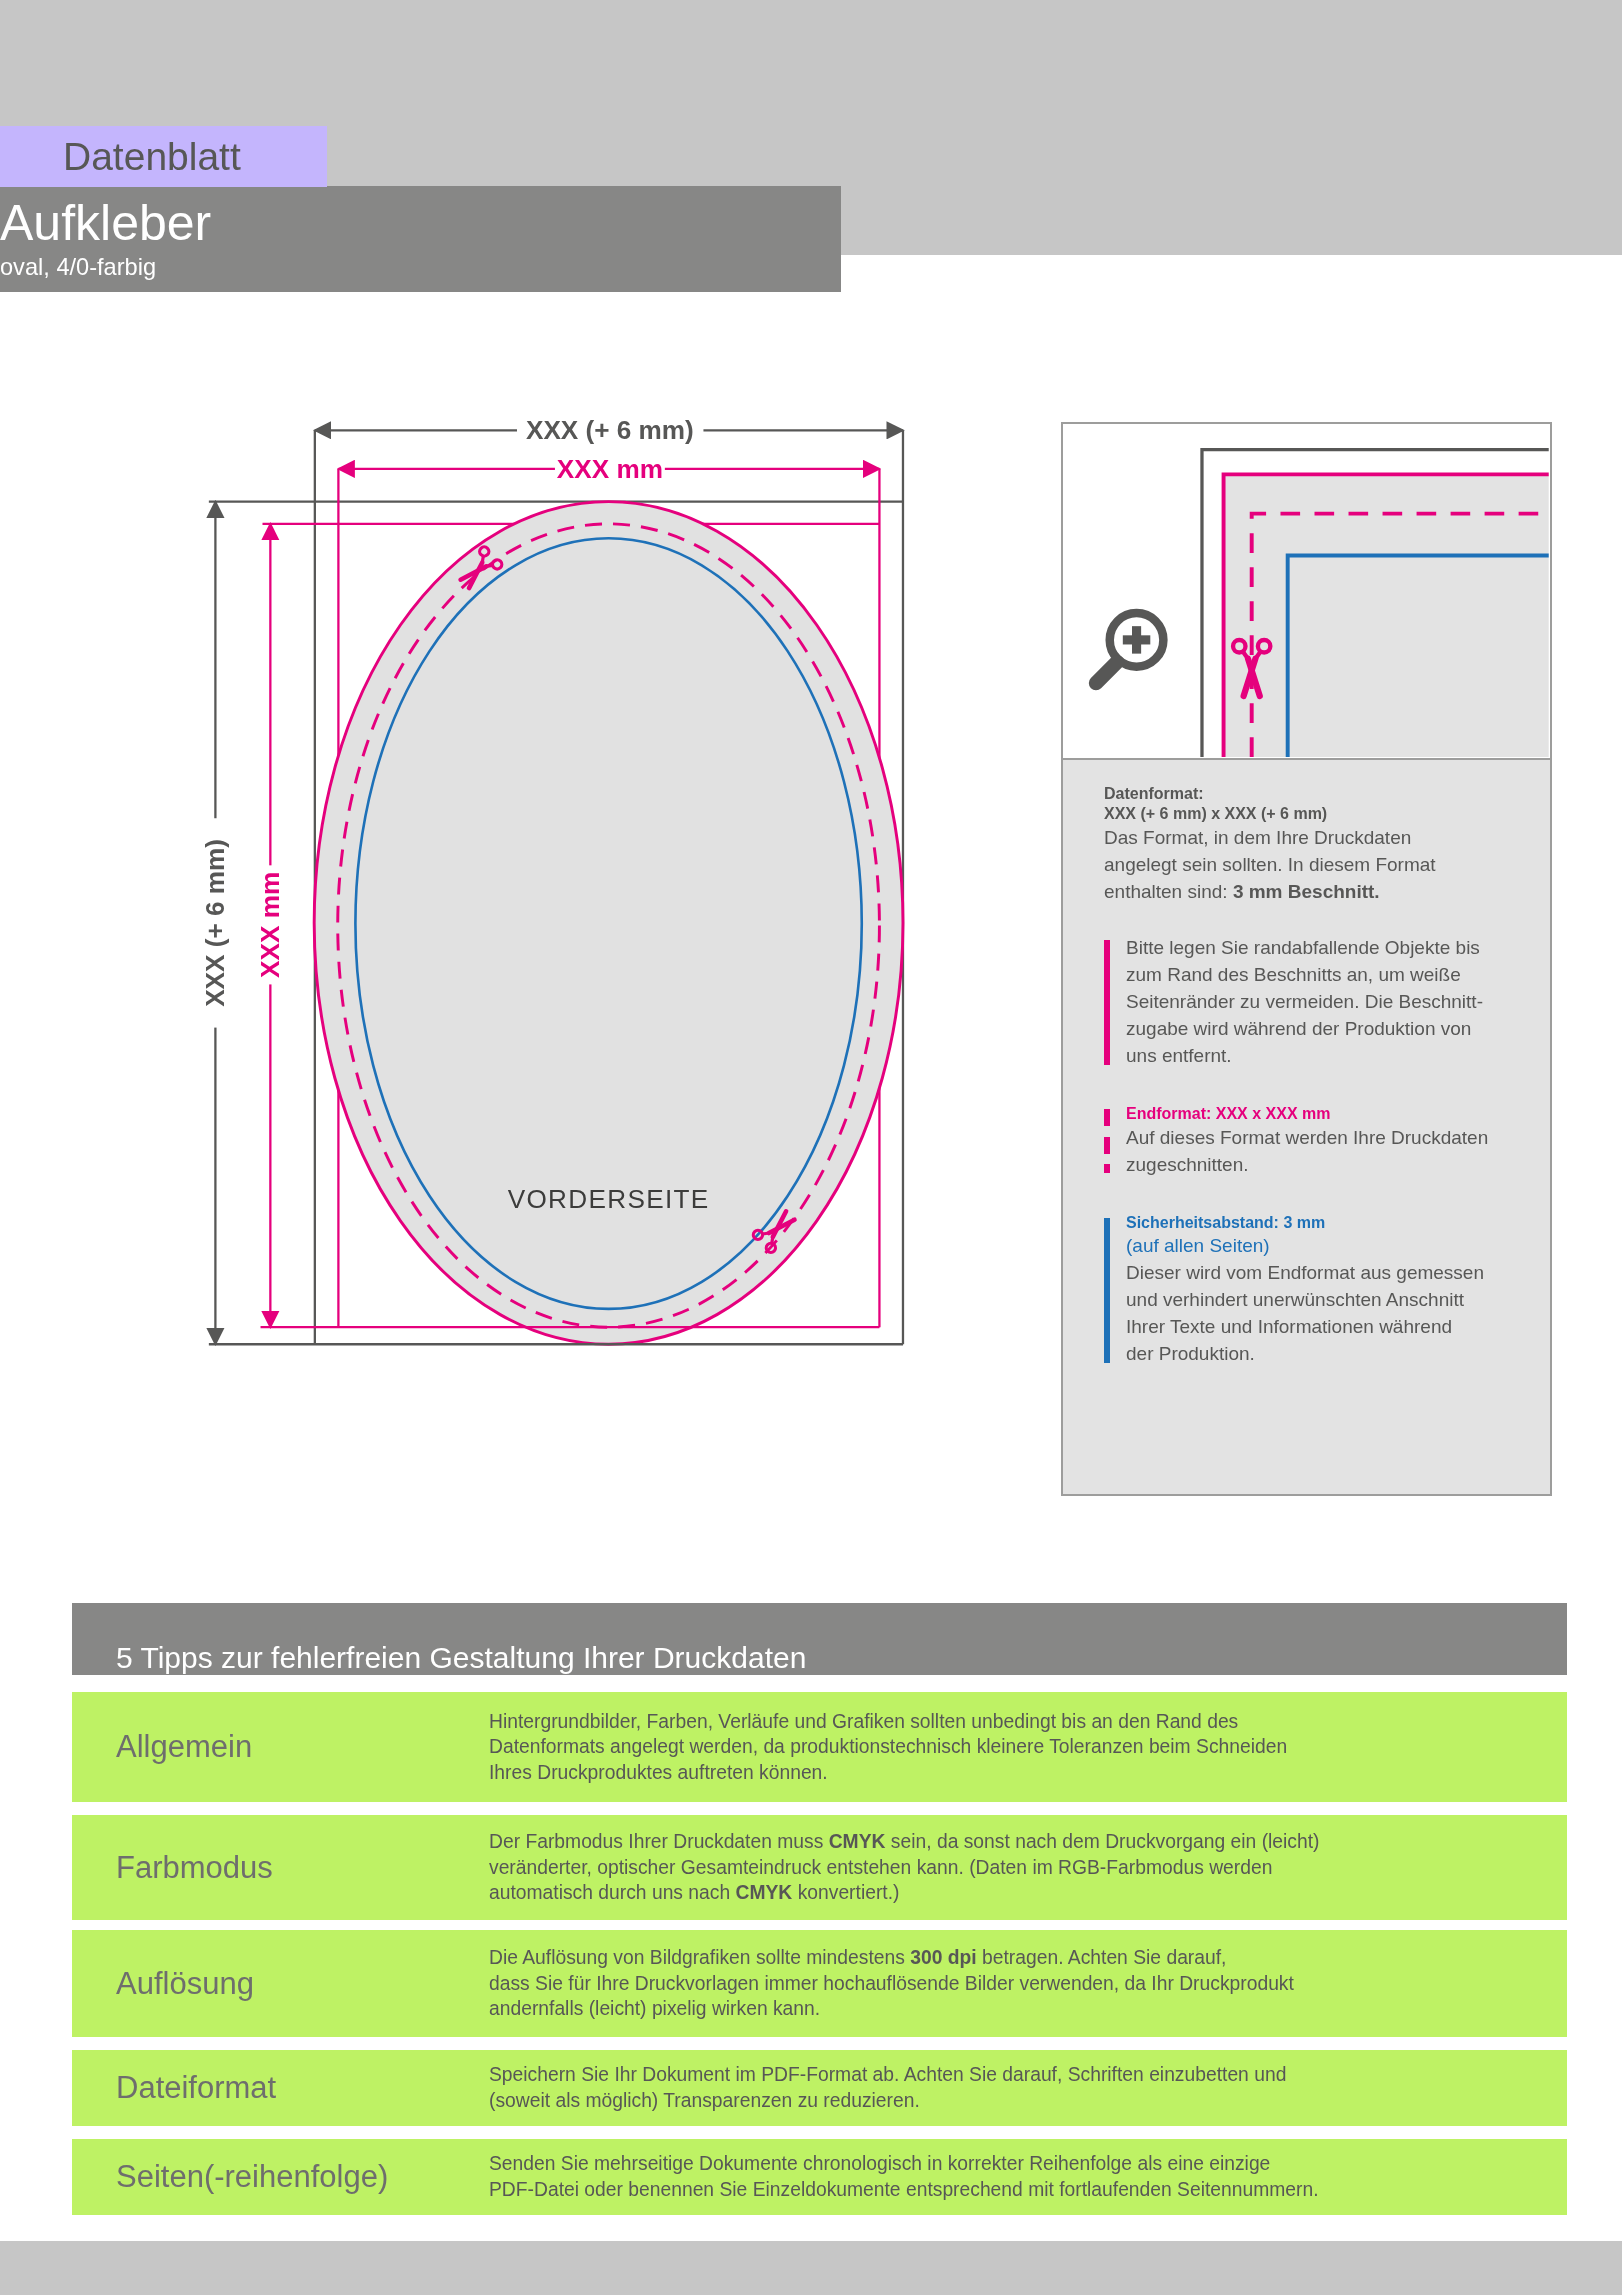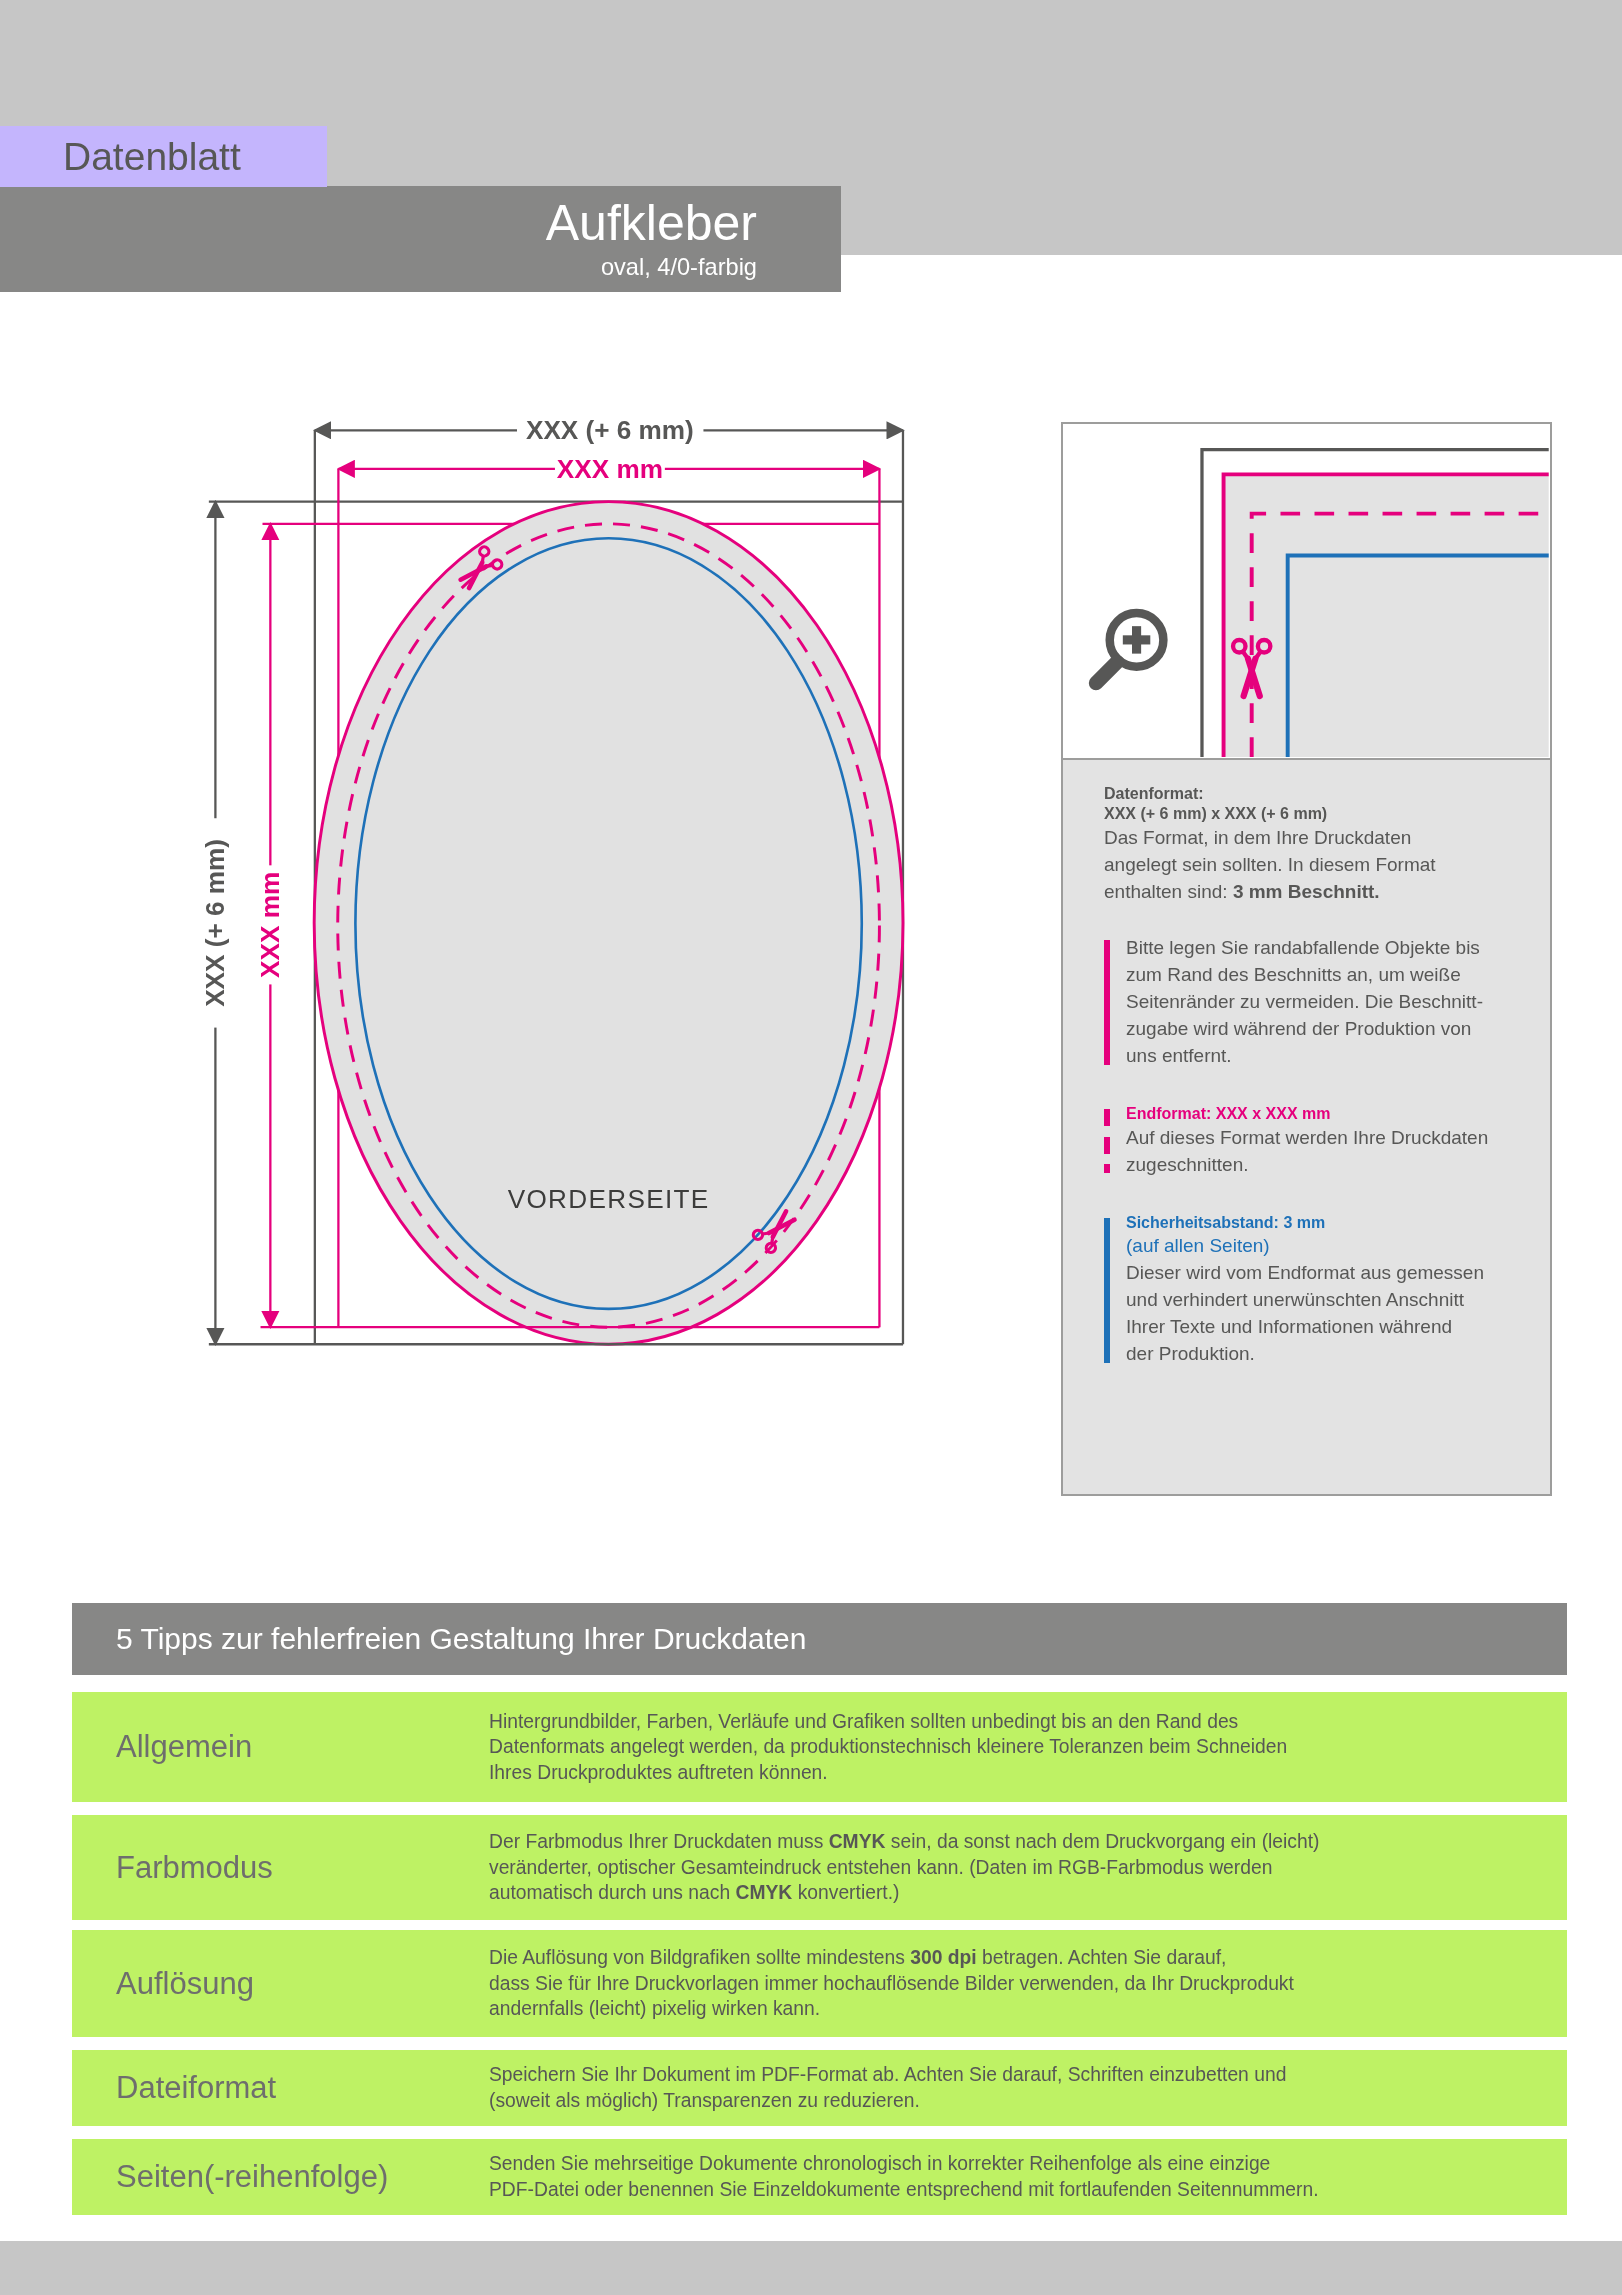--- a/index.html
+++ b/index.html
@@ -8,7 +8,7 @@
   
   .hdr-gray{position:absolute;left:0;top:0;width:1623px;height:255px;background:#c6c6c6;}
   .hdr-dark{position:absolute;left:0;top:186px;width:841px;height:106px;background:#878786;
-            display:flex;flex-direction:column;justify-content:center;align-items:flex-end;
+            display:flex;flex-direction:column;justify-content:center;
             padding-right:84px;box-sizing:border-box;}
   .hdr-title{color:#fff;font-size:50px;line-height:1.05;}
   .hdr-sub{color:#fff;font-size:23.6px;margin-top:3.9px;}

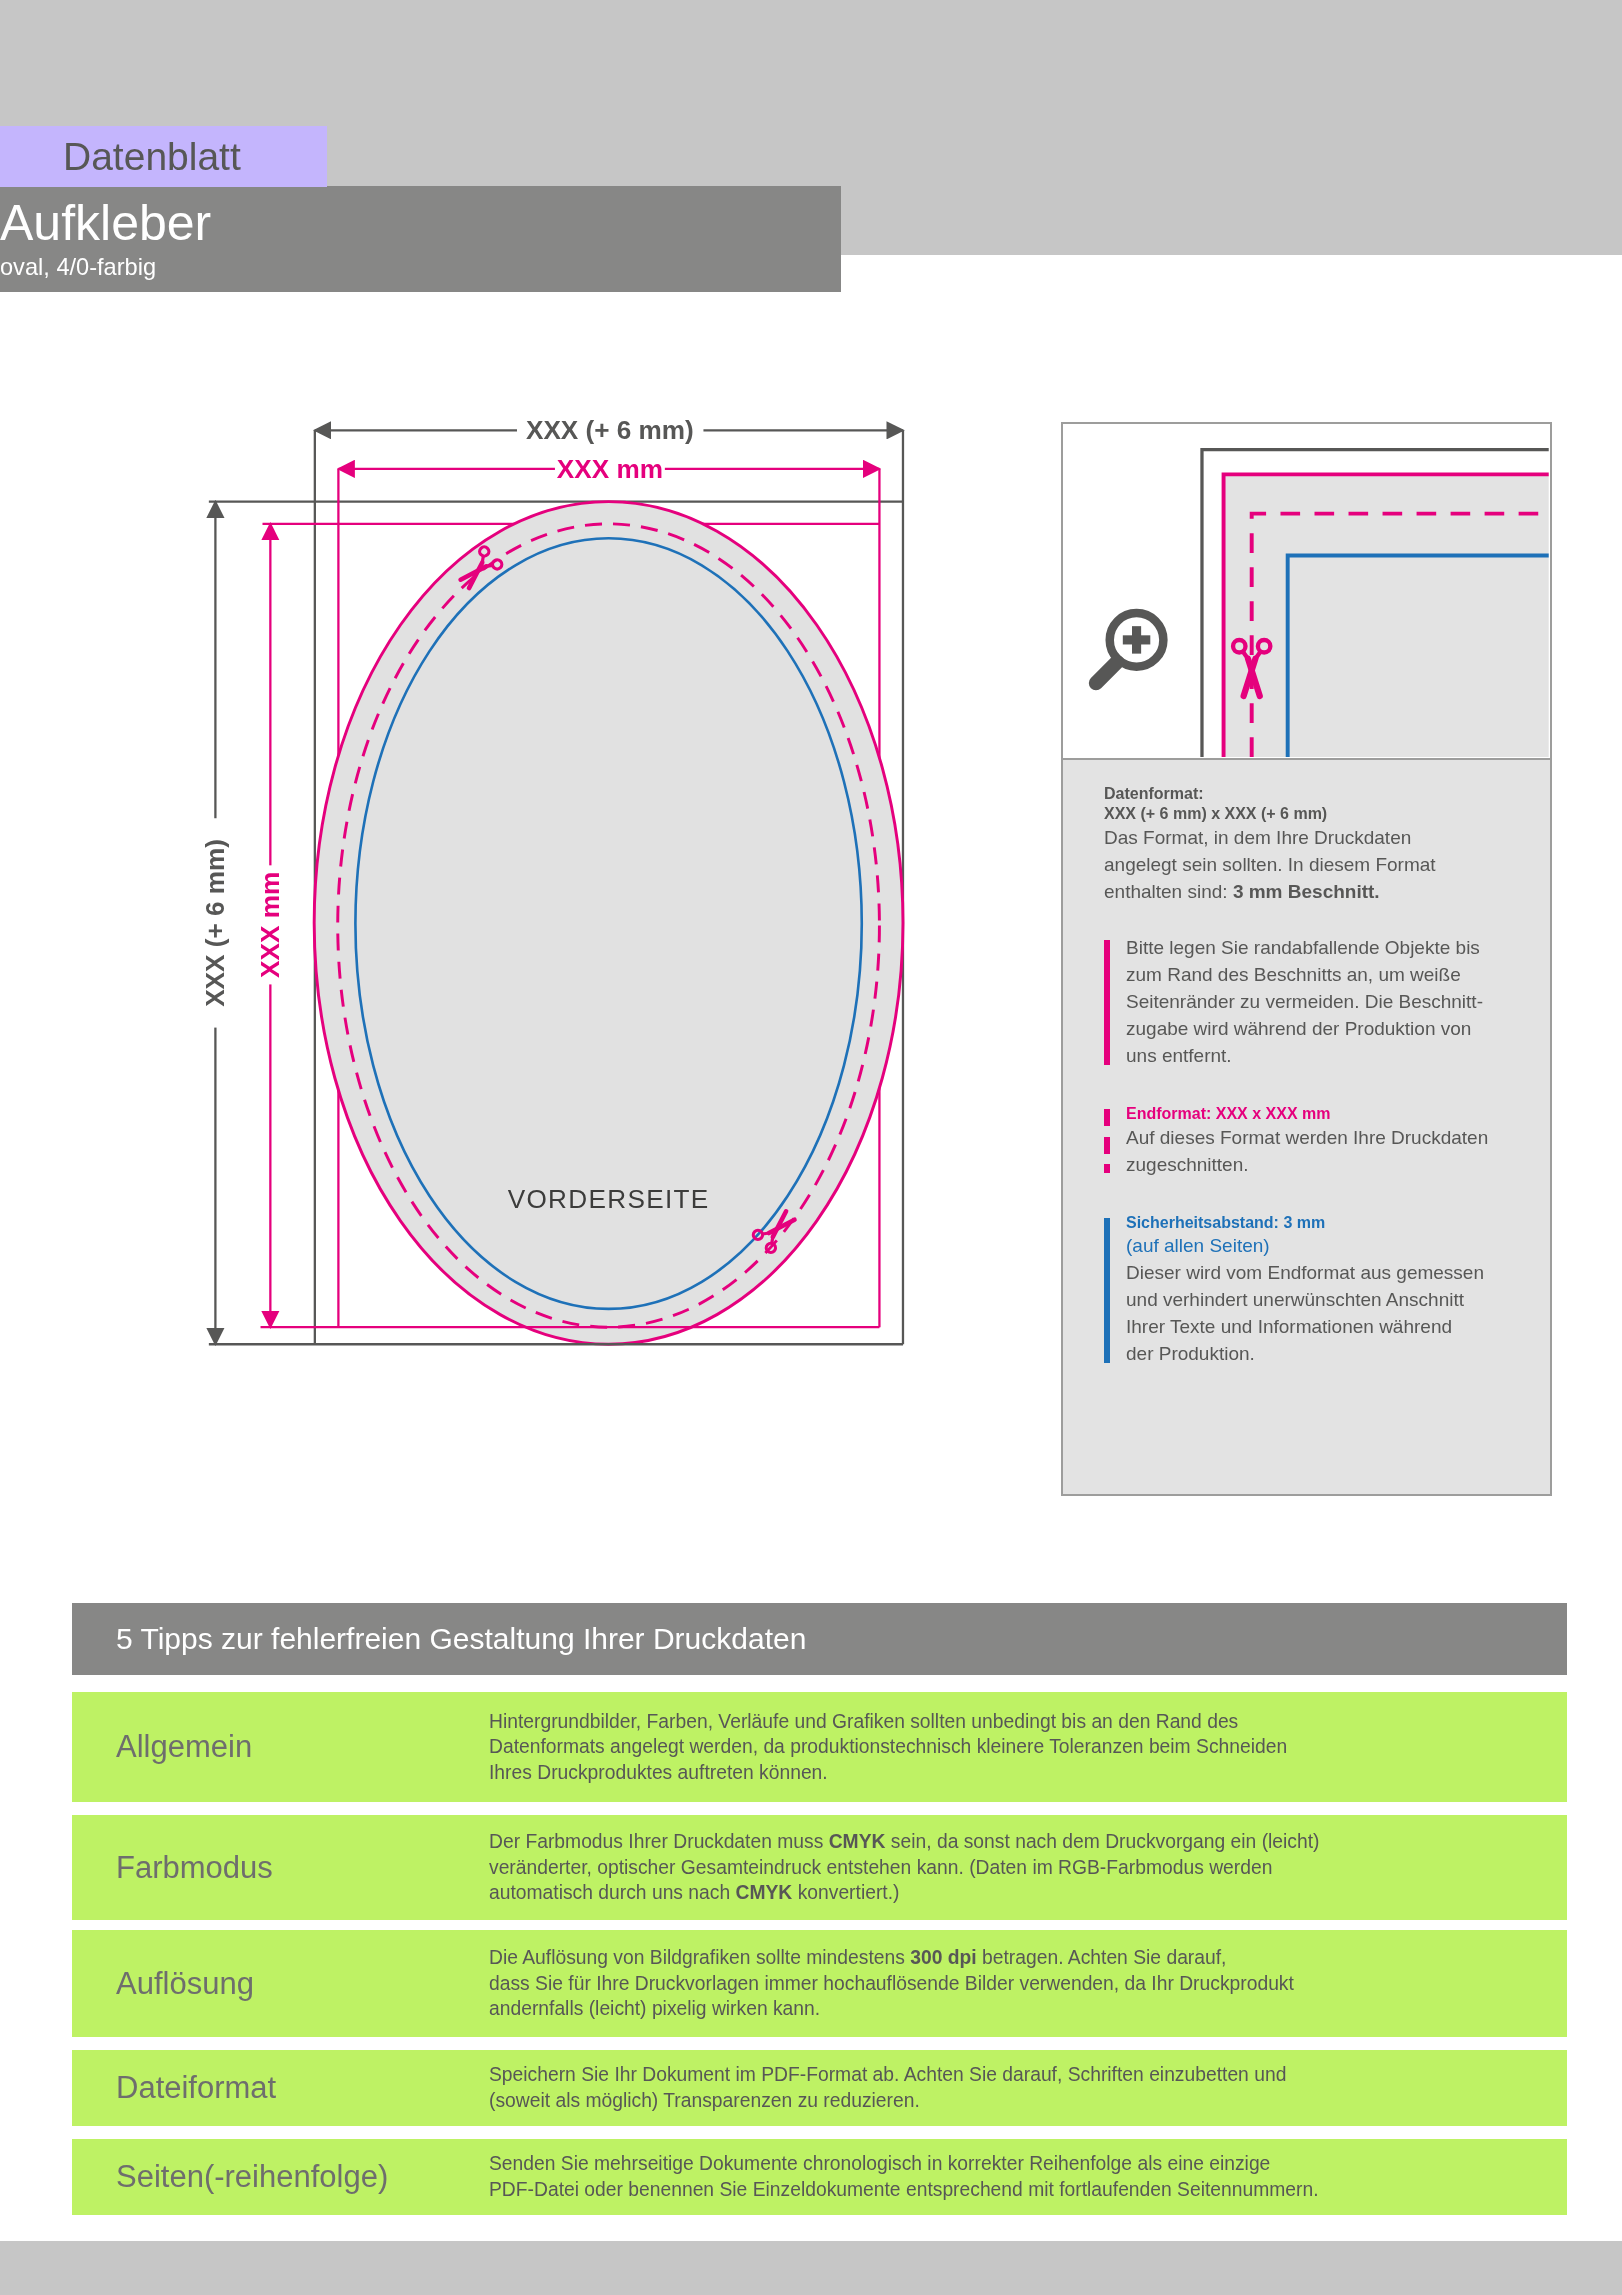--- a/index.html
+++ b/index.html
@@ -38,7 +38,7 @@
   .b{font-weight:bold;}
   
   .tips-band{position:absolute;left:72px;top:1603px;width:1495px;height:72px;background:#878786;
-             display:flex;align-items:center;}
+             display:flex;align-items:flex-end;}
   .tips-band span{color:#fff;font-size:30px;margin-left:44px;}
   .tip-row{position:absolute;left:72px;width:1495px;background:#bef264;display:flex;align-items:center;}
   .tip-label{width:366px;padding-left:44px;box-sizing:border-box;font-size:31px;color:#6e6e6d;flex:none;}

